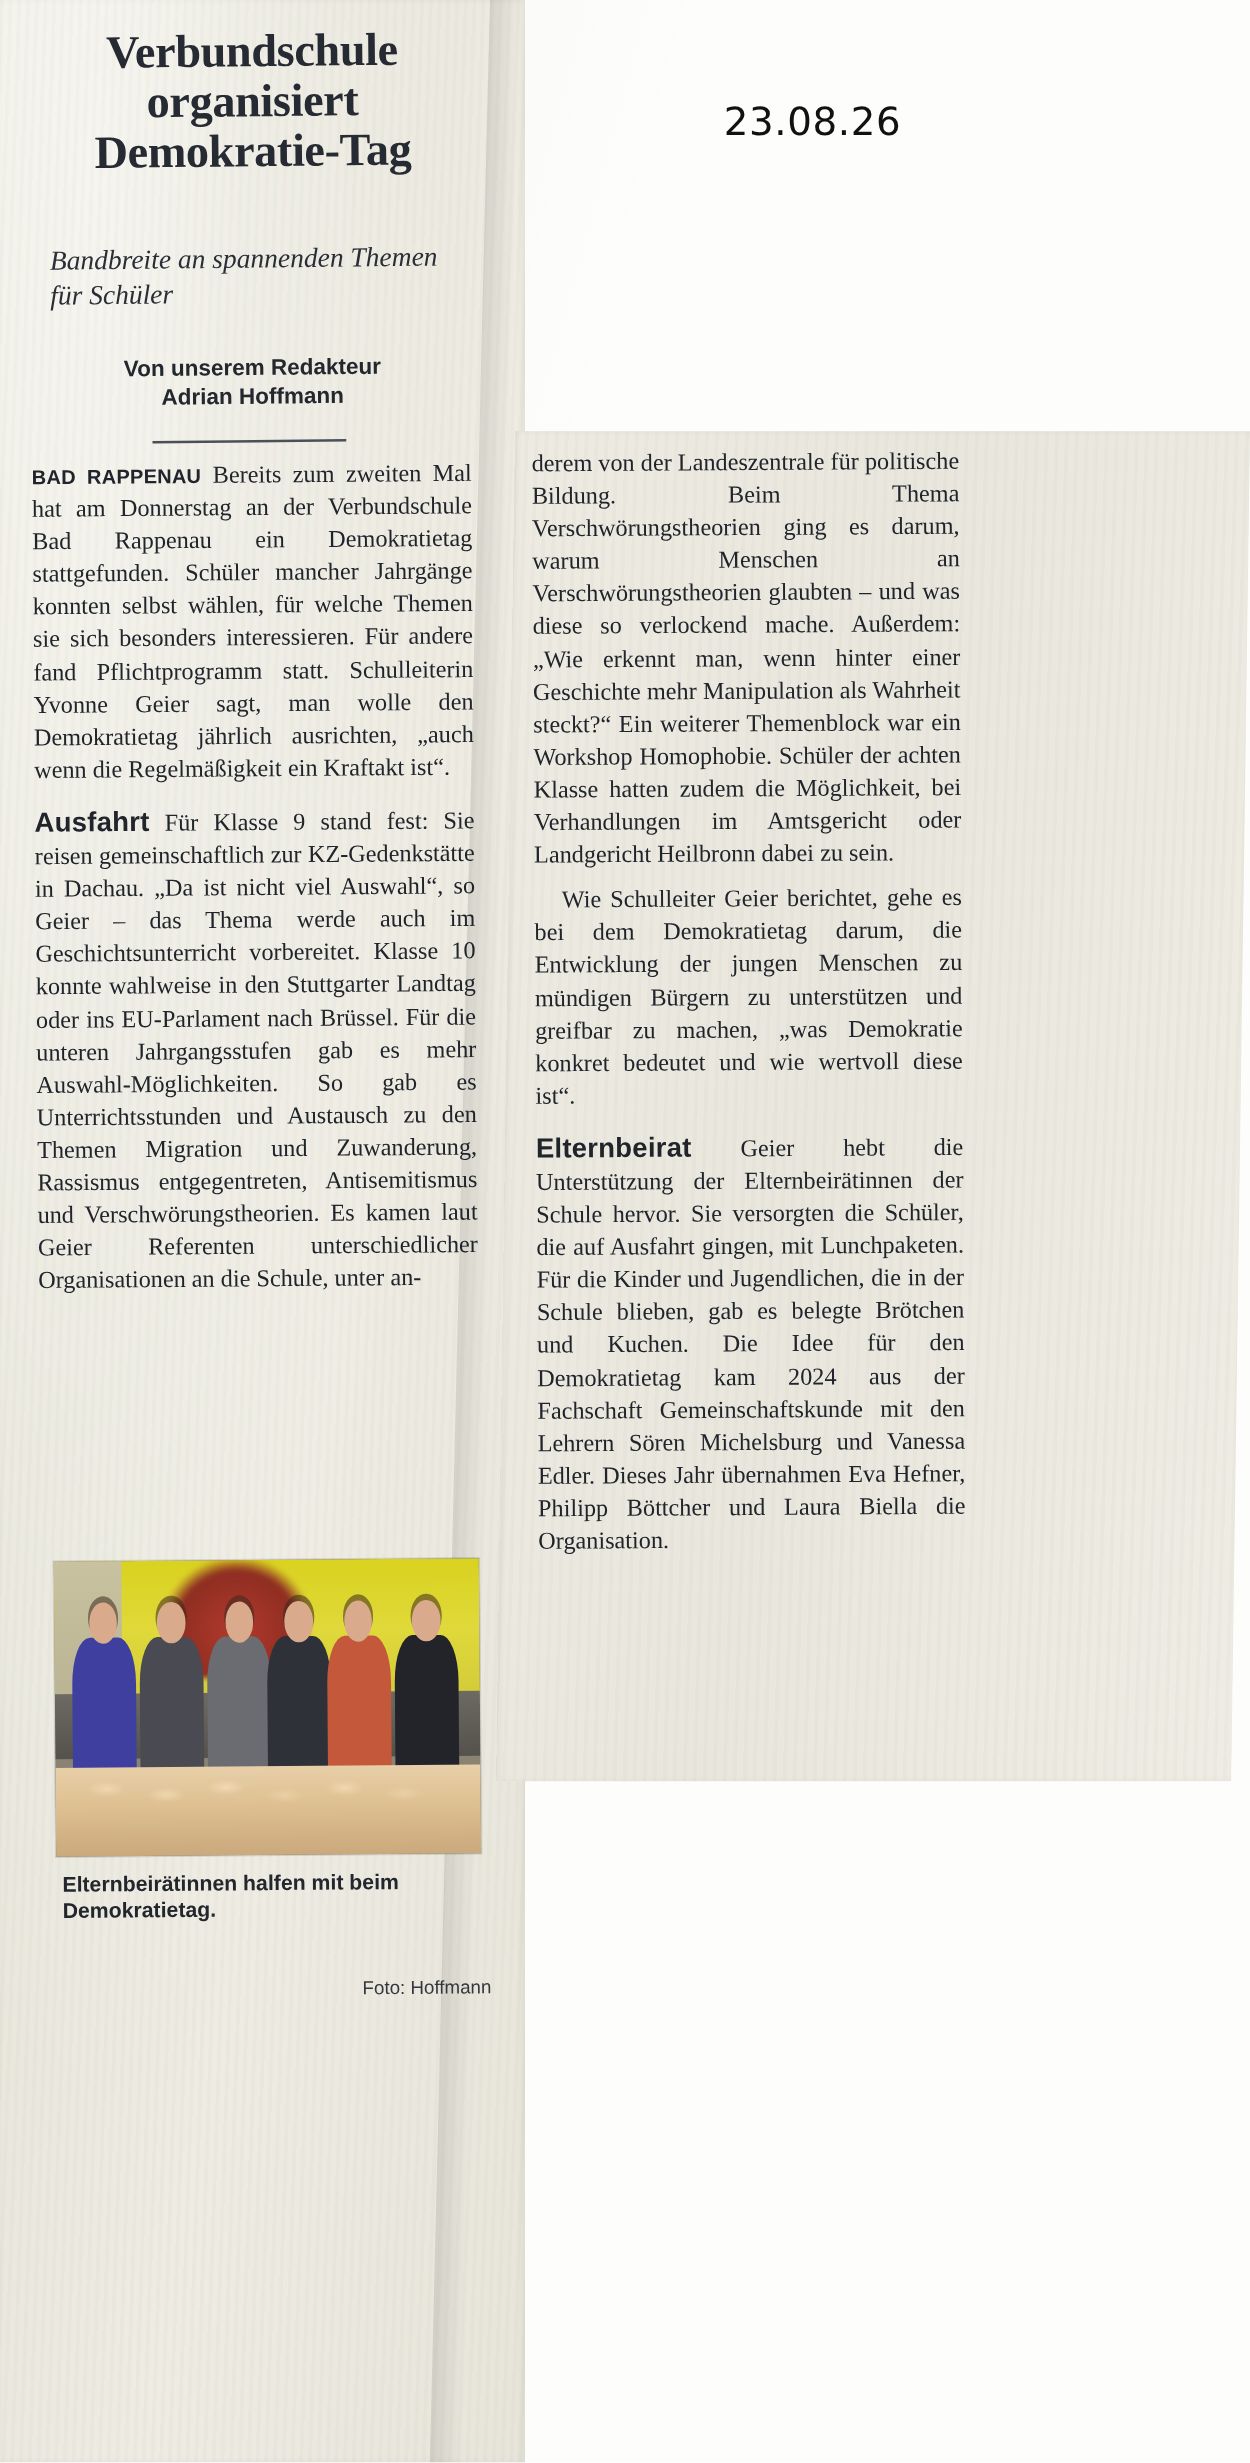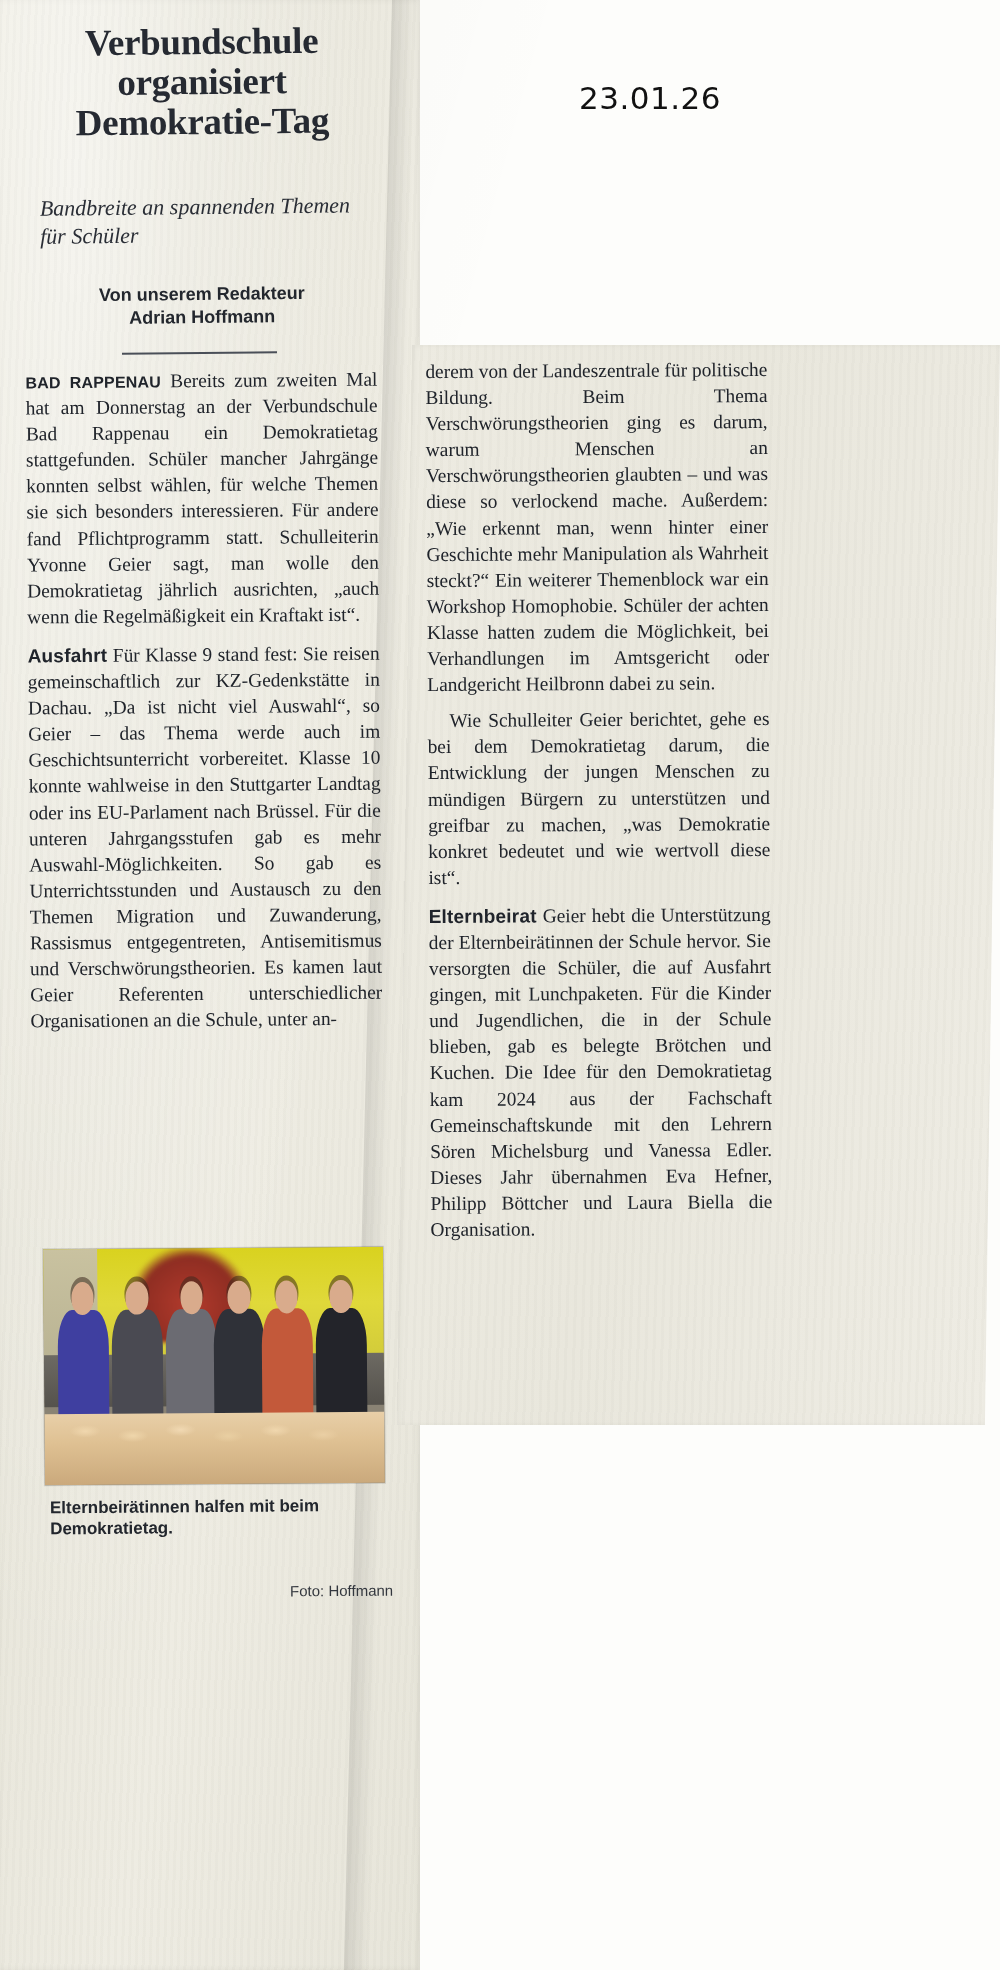--- a/index.html
+++ b/index.html
@@ -302,7 +302,7 @@
   <div class="rule"></div>
 
   <div class="note">
-    <div>23.01.26</div>
+    <div>23.08.26</div>
   </div>
 
   <div class="col left">

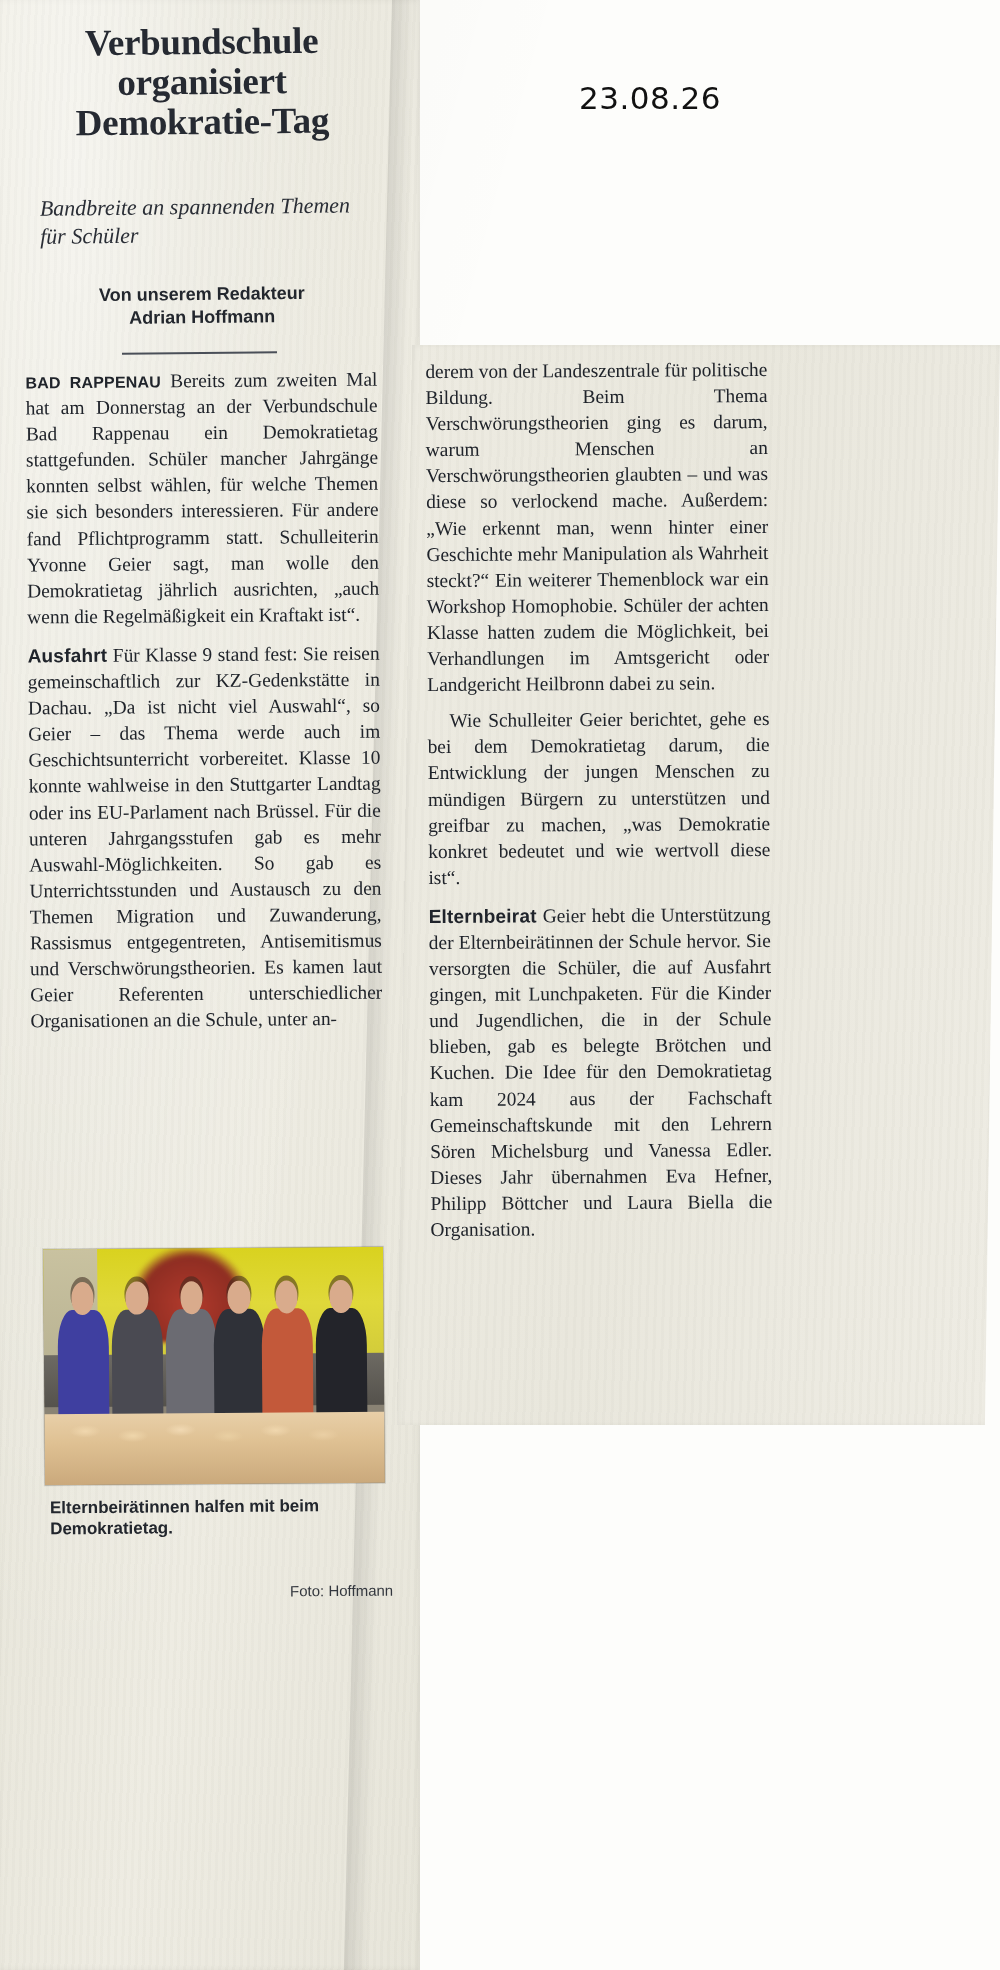--- a/index.html
+++ b/index.html
@@ -173,7 +173,7 @@
   .lead {
     font-family: "Liberation Sans", sans-serif;
     font-weight: bold;
-    font-size: 19px;
+    font-size: 22px;
     letter-spacing: 0.2px;
   }
   .lead.cap {

